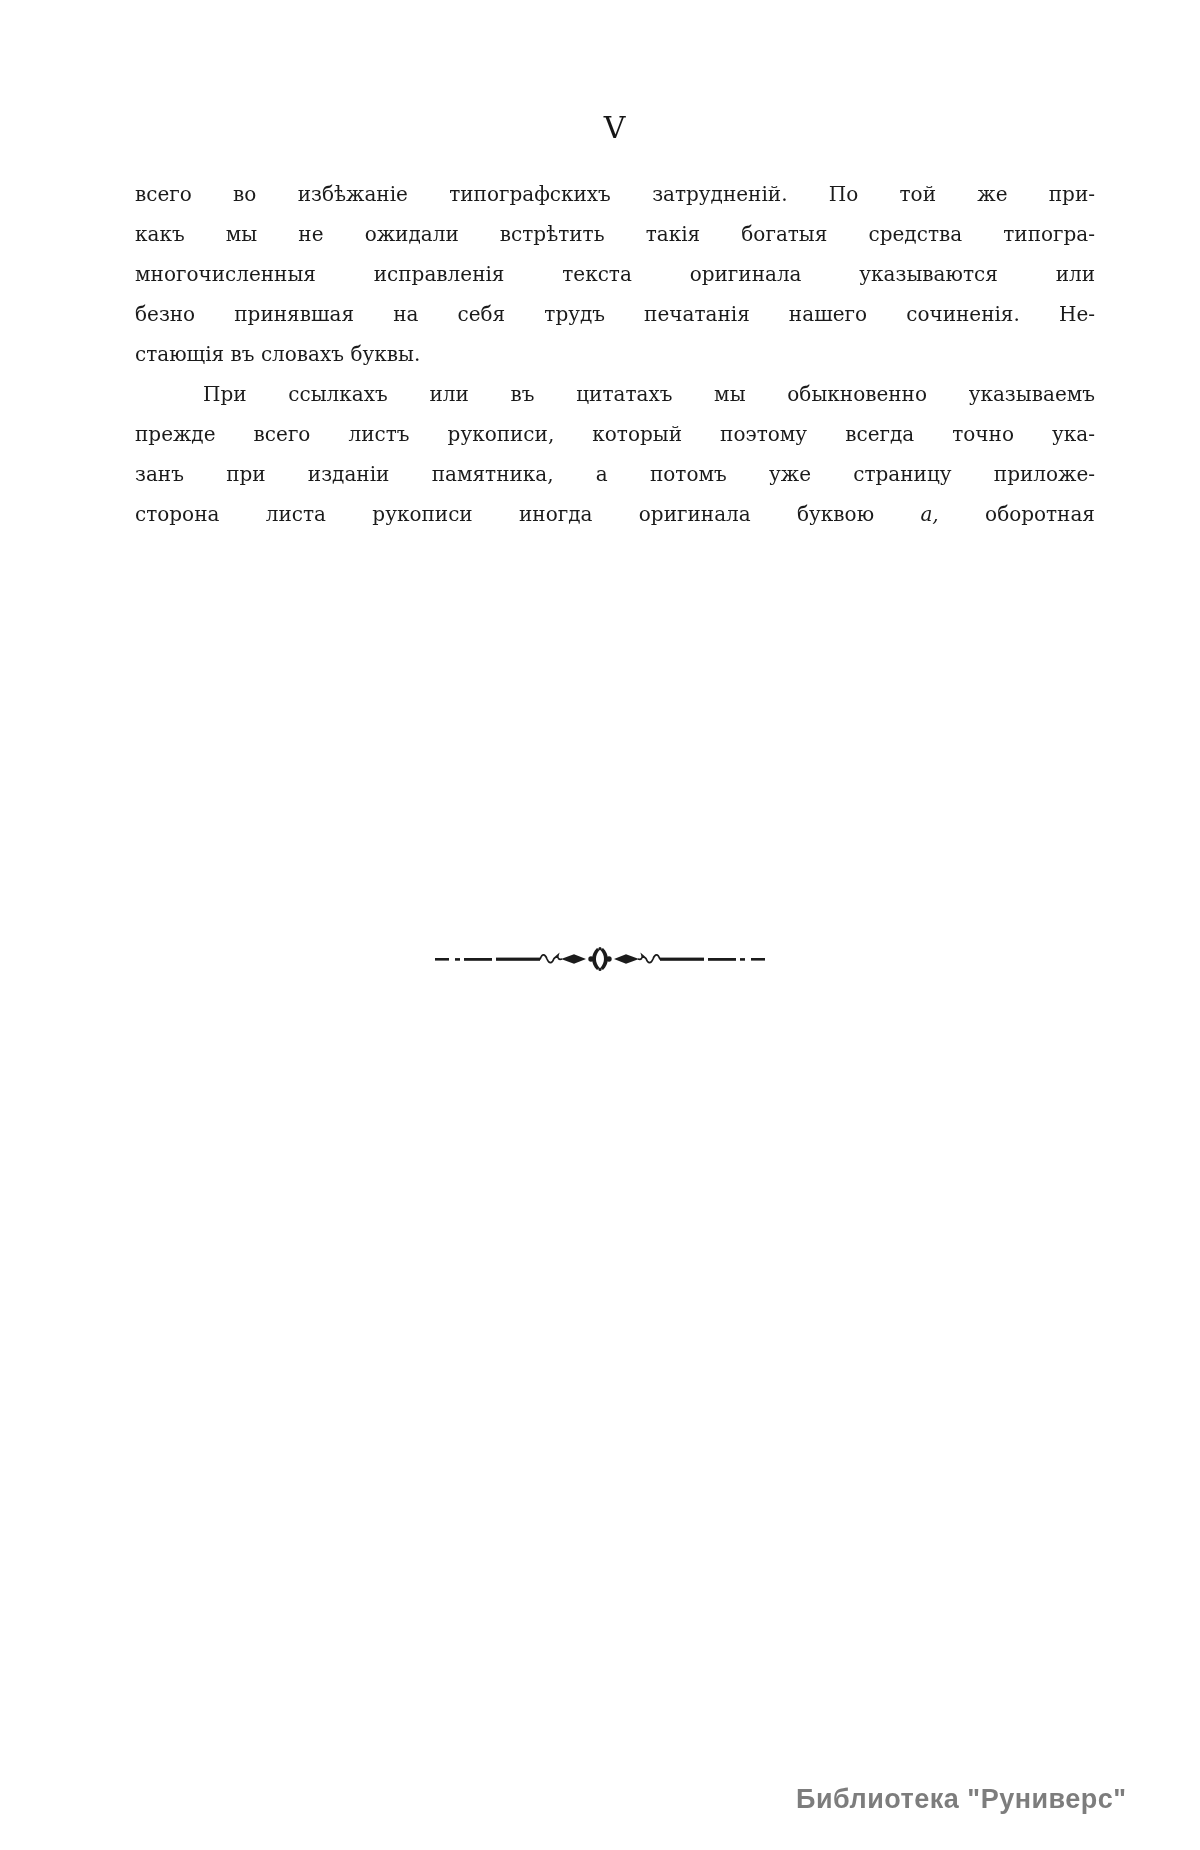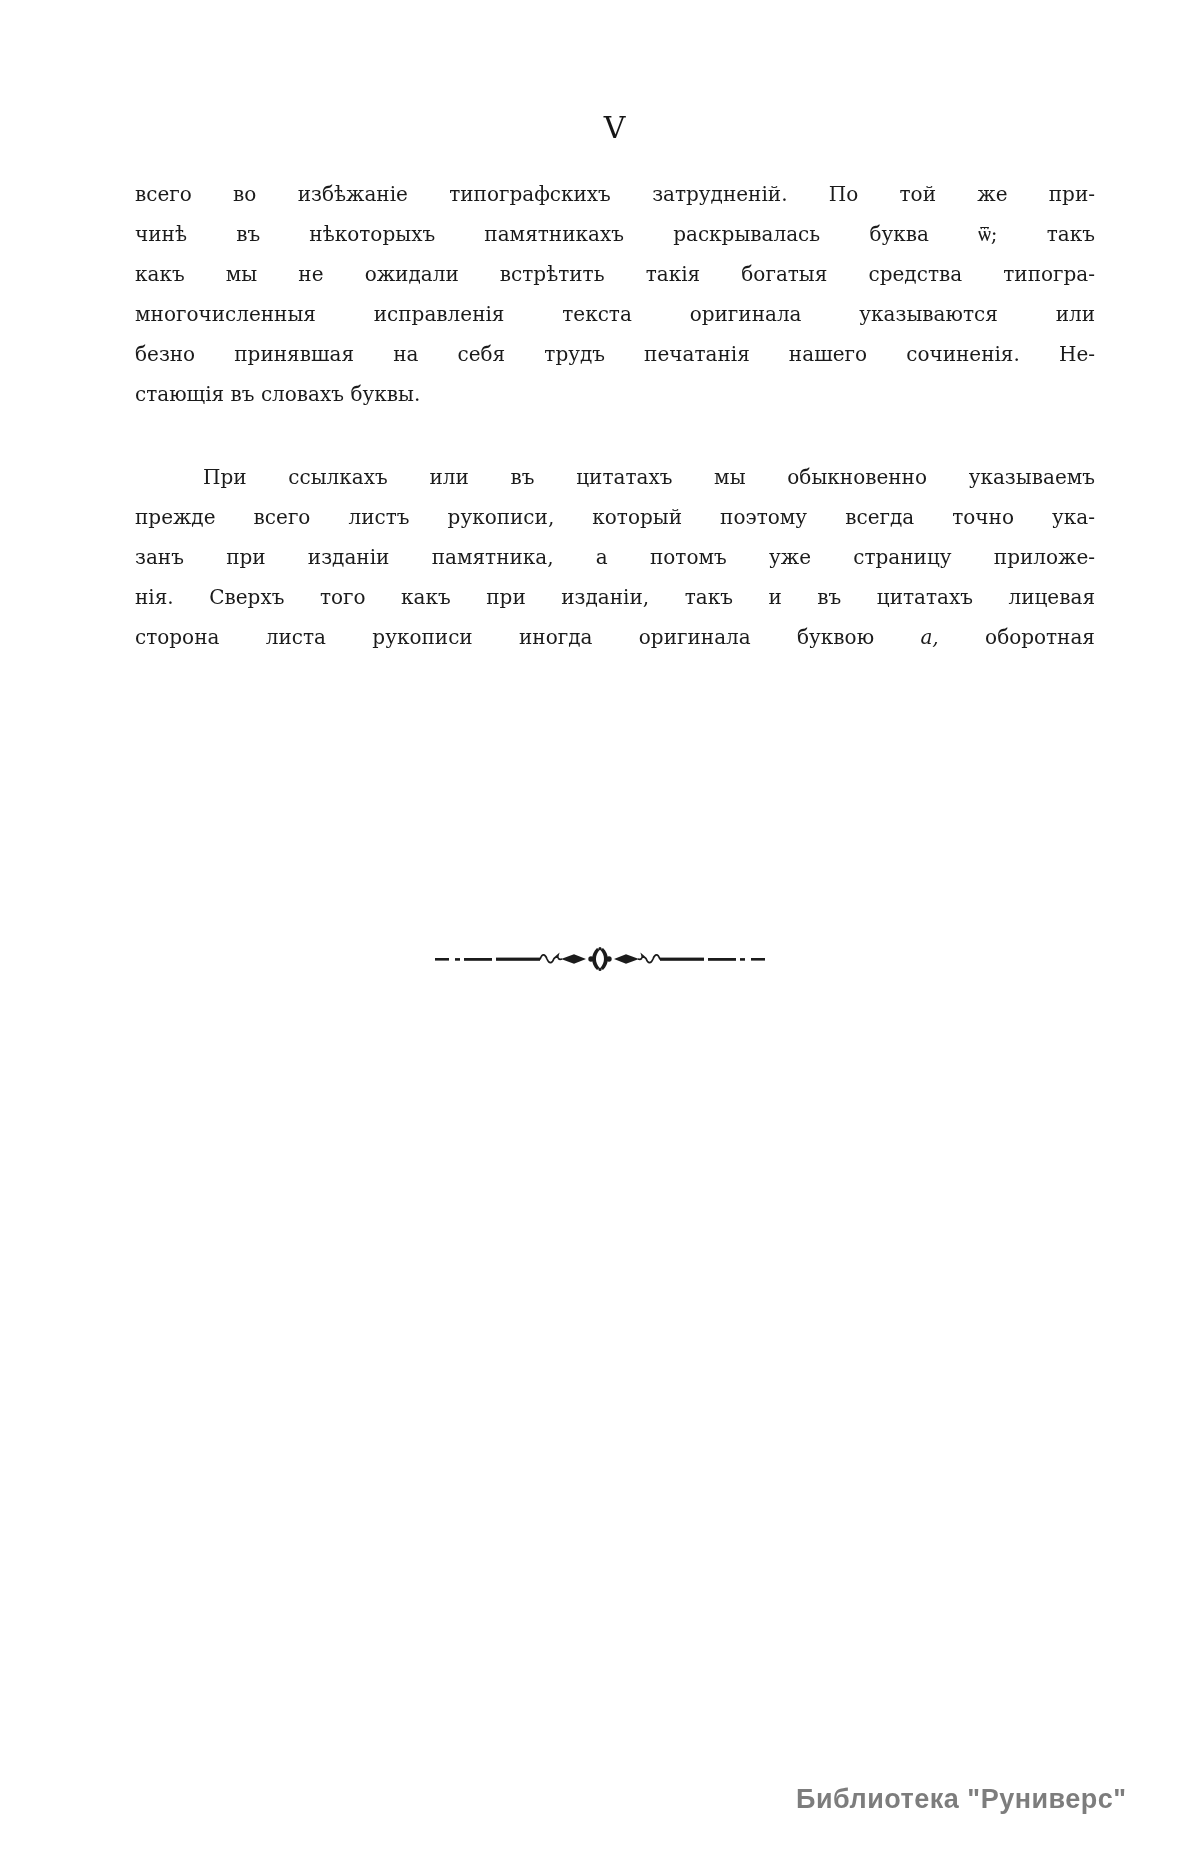--- a/index.html
+++ b/index.html
@@ -69,7 +69,6 @@
   <div class="text-block">
     <div>
       <div class="line">всего во избѣжаніе типографскихъ затрудненій. По той же при-</div>
-      <div class="line">чинѣ въ нѣкоторыхъ памятникахъ раскрывалась буква ѿ; такъ</div>
       <div class="line">какъ мы не ожидали встрѣтить такія богатыя средства типогра-</div>
       <div class="line">многочисленныя исправленія текста оригинала указываются или</div>
       <div class="line">безно принявшая на себя трудъ печатанія нашего сочиненія. Не-</div>

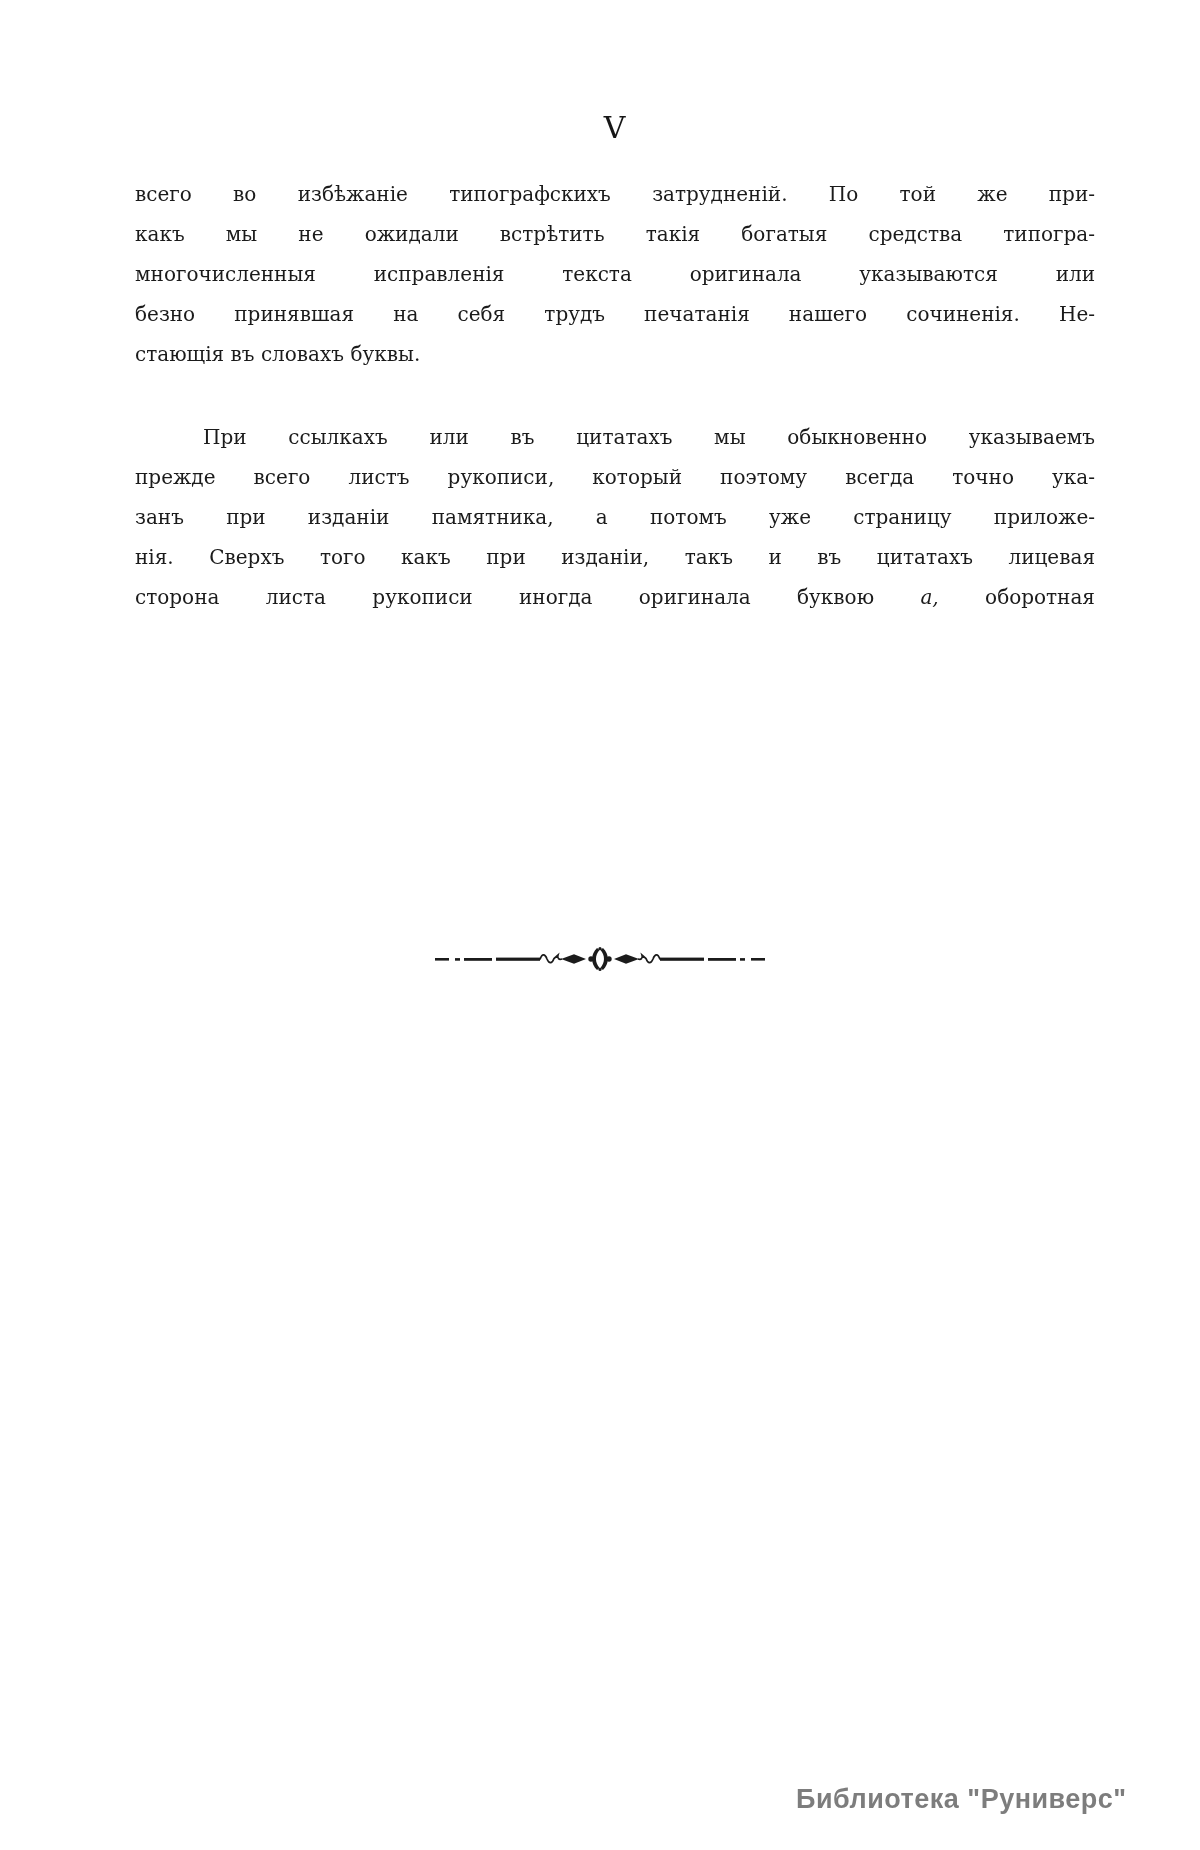--- a/index.html
+++ b/index.html
@@ -40,7 +40,6 @@
   }
   .line.indent {
     text-indent: 68px;
-    margin-top: 43px;
   }
   .ital { font-style: italic; }
   .divider-wrap {

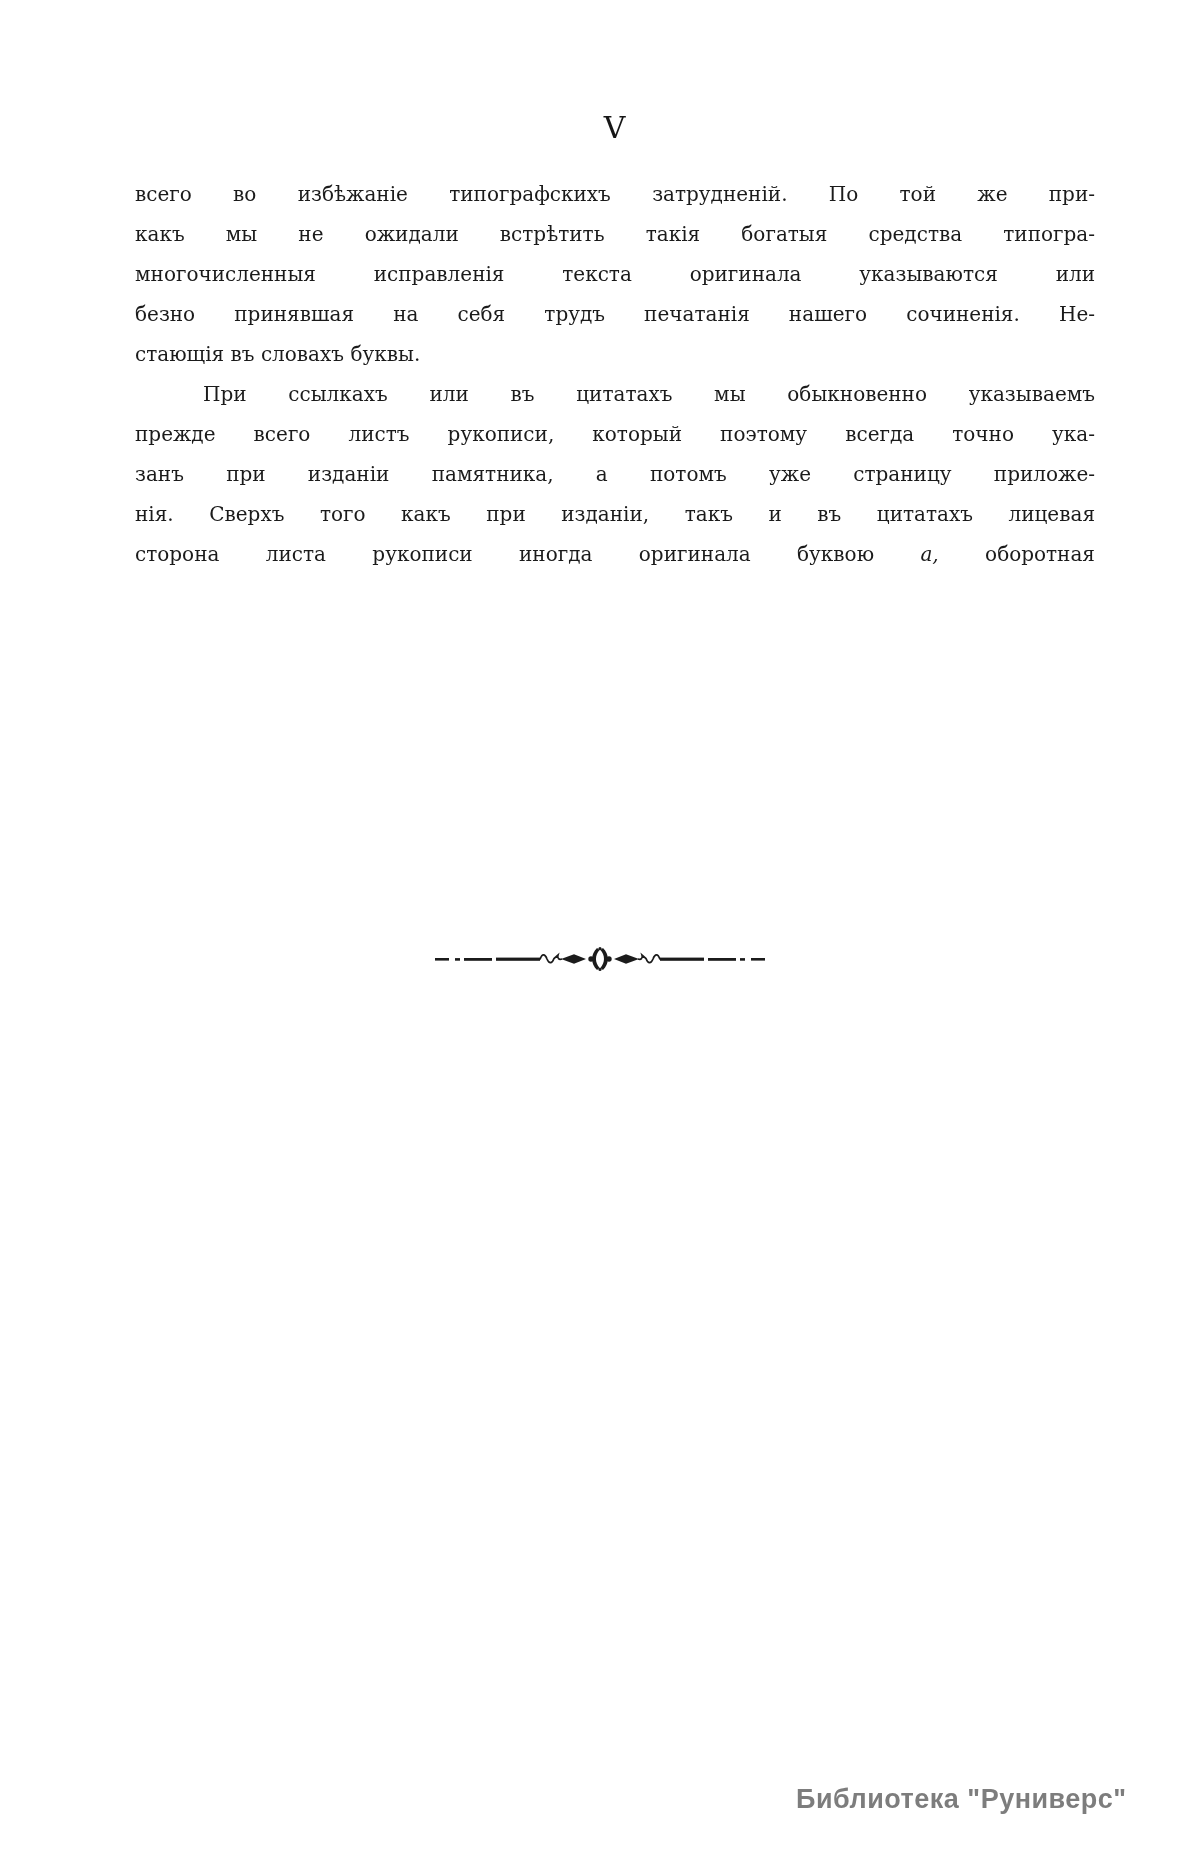--- a/index.html
+++ b/index.html
@@ -77,7 +77,6 @@
       <div class="line indent">При ссылкахъ или въ цитатахъ мы обыкновенно указываемъ</div>
       <div class="line">прежде всего листъ рукописи, который поэтому всегда точно ука-</div>
       <div class="line">занъ при изданіи памятника, а потомъ уже страницу приложе-</div>
-      <div class="line">нія. Сверхъ того какъ при изданіи, такъ  и въ цитатахъ лицевая</div>
       <div class="line"><span>сторона листа рукописи иногда оригинала буквою </span><span class="ital">а,</span><span> оборотная</span></div>
     </div>
   </div>

